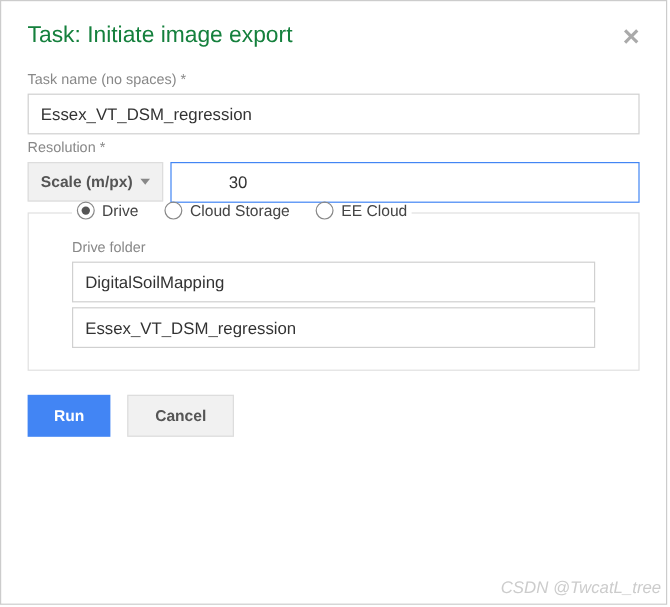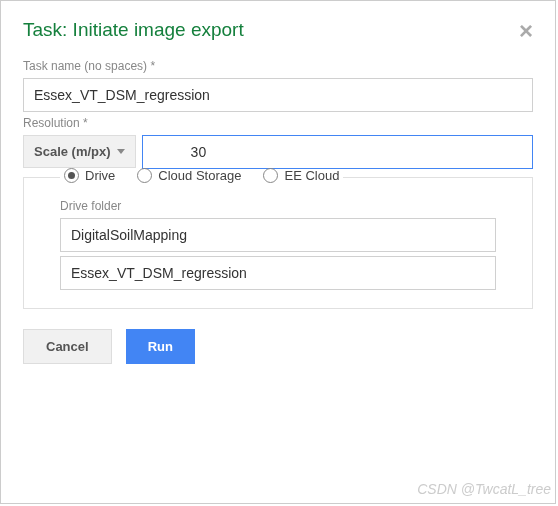--- a/index.html
+++ b/index.html
@@ -196,8 +196,8 @@
   </fieldset>
 
   <div class="button-row">
+    <button class="btn btn-primary">Run</button>
     <button class="btn btn-secondary">Cancel</button>
-    <button class="btn btn-primary">Run</button>
   </div>
 
   <div class="watermark">CSDN @TwcatL_tree</div>

